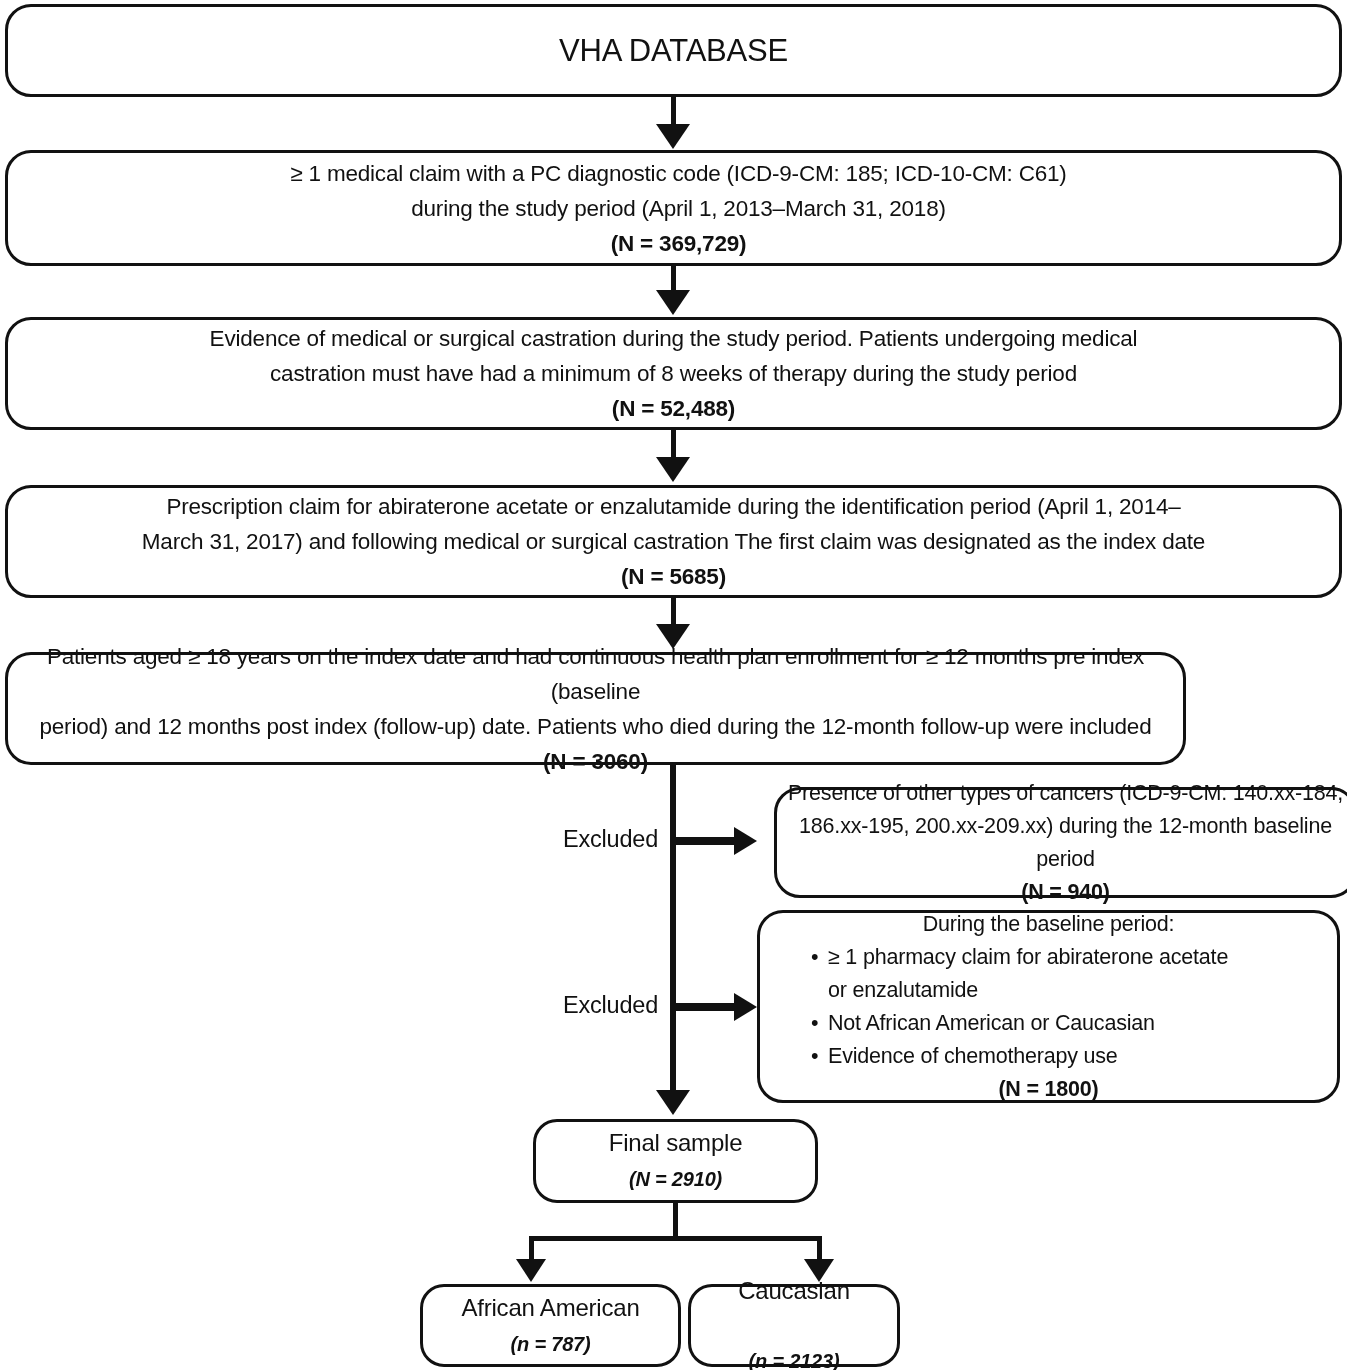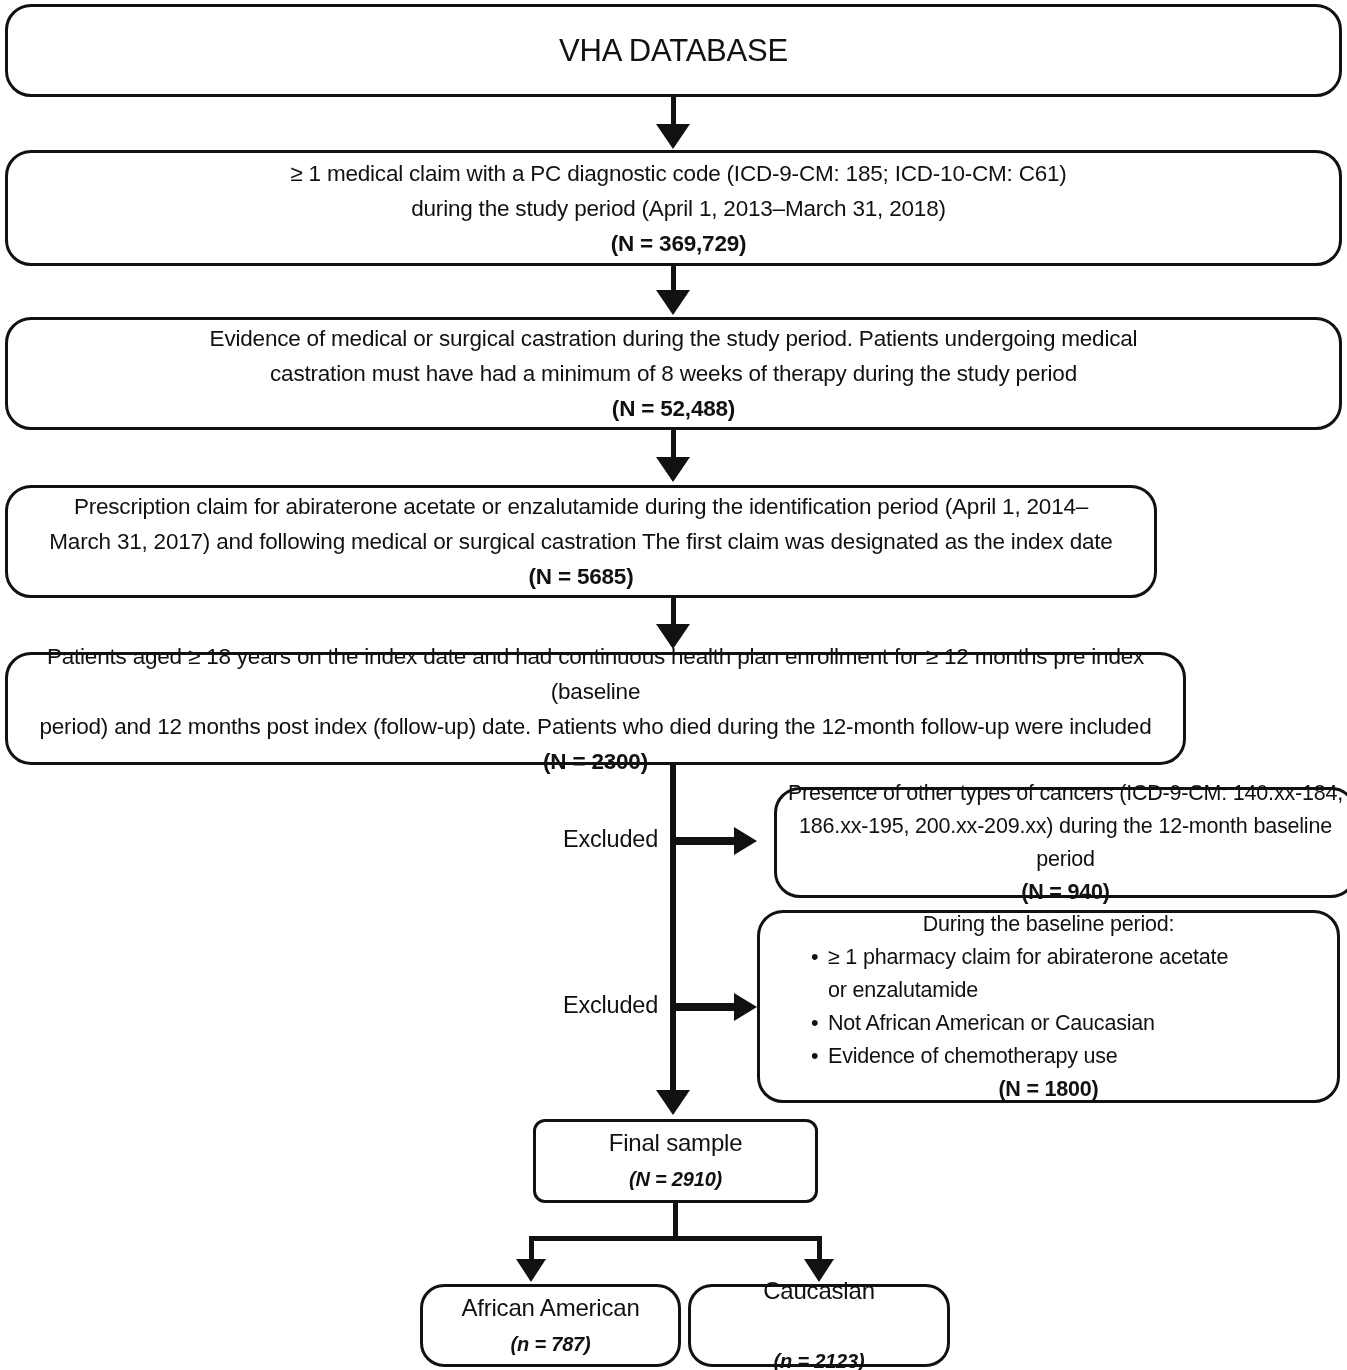--- a/index.html
+++ b/index.html
@@ -68,7 +68,7 @@
     <div class="head-down" style="left:656px;top:457px;"></div>
   </div>
 
-  <div class="rbox" style="left:5px;top:485px;width:1152px;height:113px;">
+  <div class="rbox" style="left:5px;top:485px;width:1337px;height:113px;">
     <div class="box-line">Prescription claim for abiraterone acetate or enzalutamide during the identification period (April 1, 2014–
 March 31, 2017) and following medical or surgical castration The first claim was designated as the index date</div>
     <div class="n-line">(N = 5685)</div>

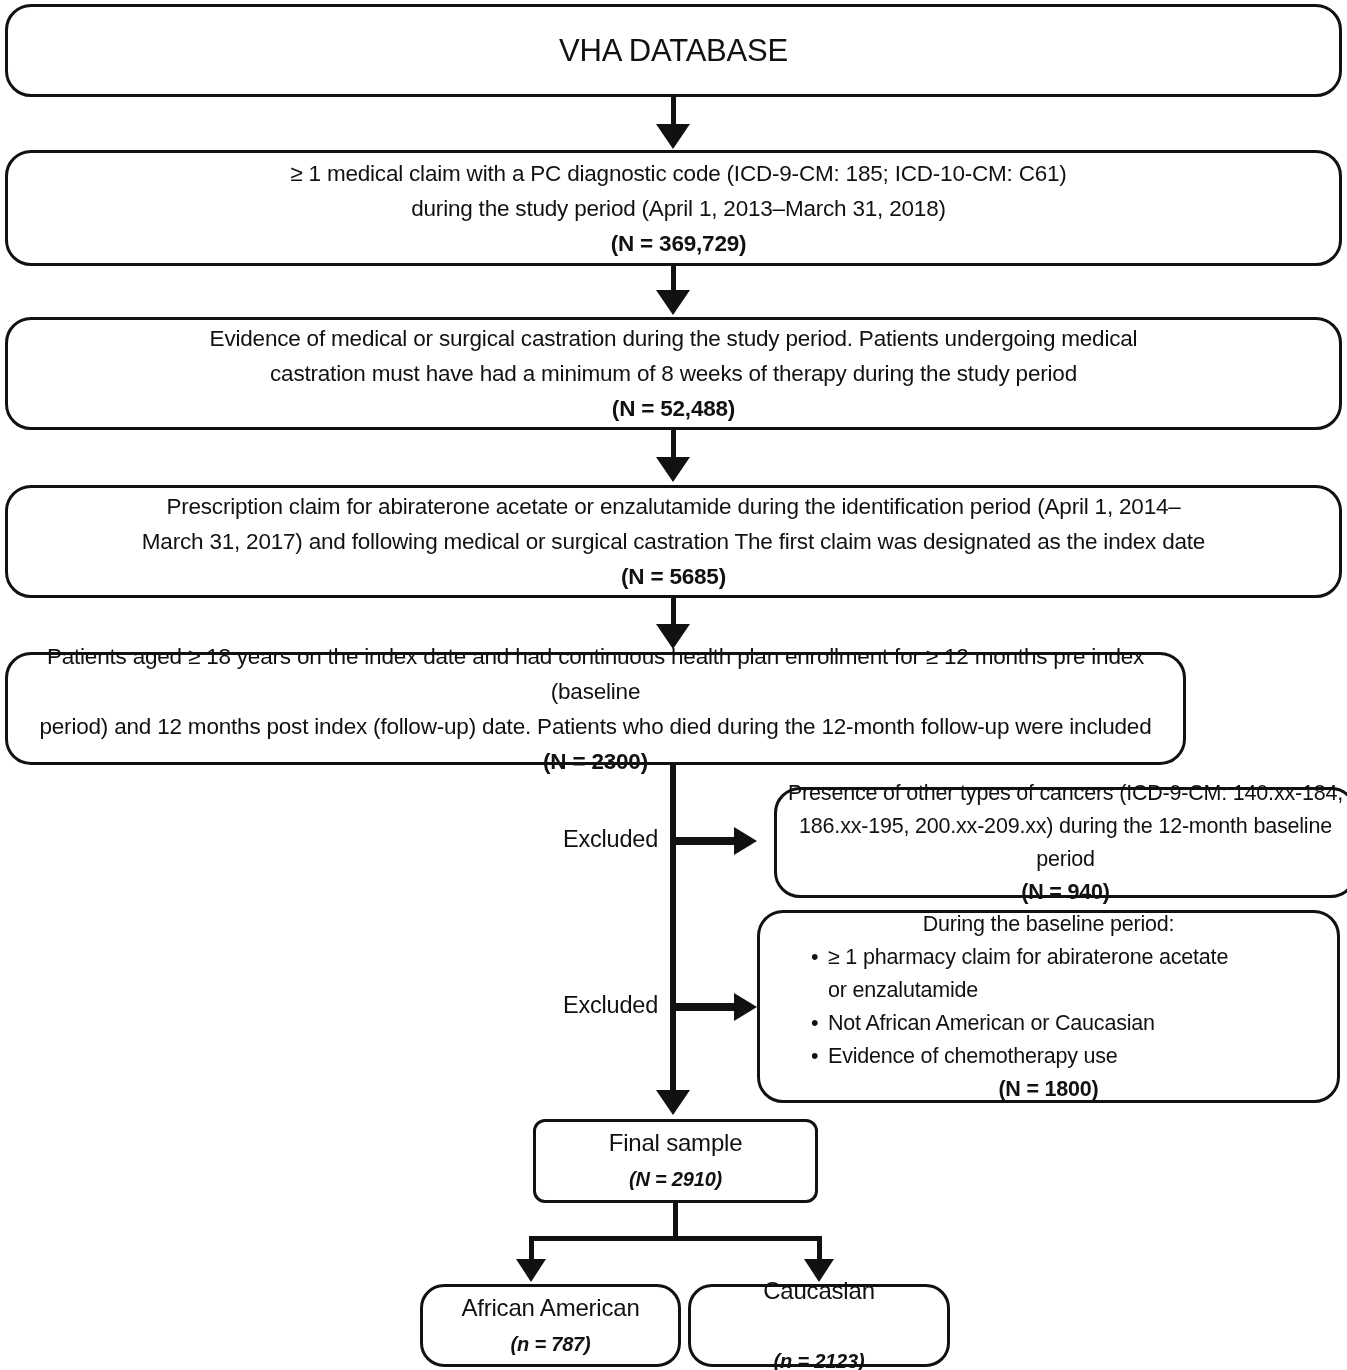--- a/index.html
+++ b/index.html
@@ -82,7 +82,7 @@
   <div class="rbox" style="left:5px;top:652px;width:1181px;height:113px;">
     <div class="box-line">Patients aged ≥ 18 years on the index date and had continuous health plan enrollment for ≥ 12 months pre index (baseline
 period) and 12 months post index (follow-up) date. Patients who died during the 12-month follow-up were included</div>
-    <div class="n-line">(N = 2300)</div>
+    <div class="n-line">(N = 3060)</div>
   </div>
 
   <div>

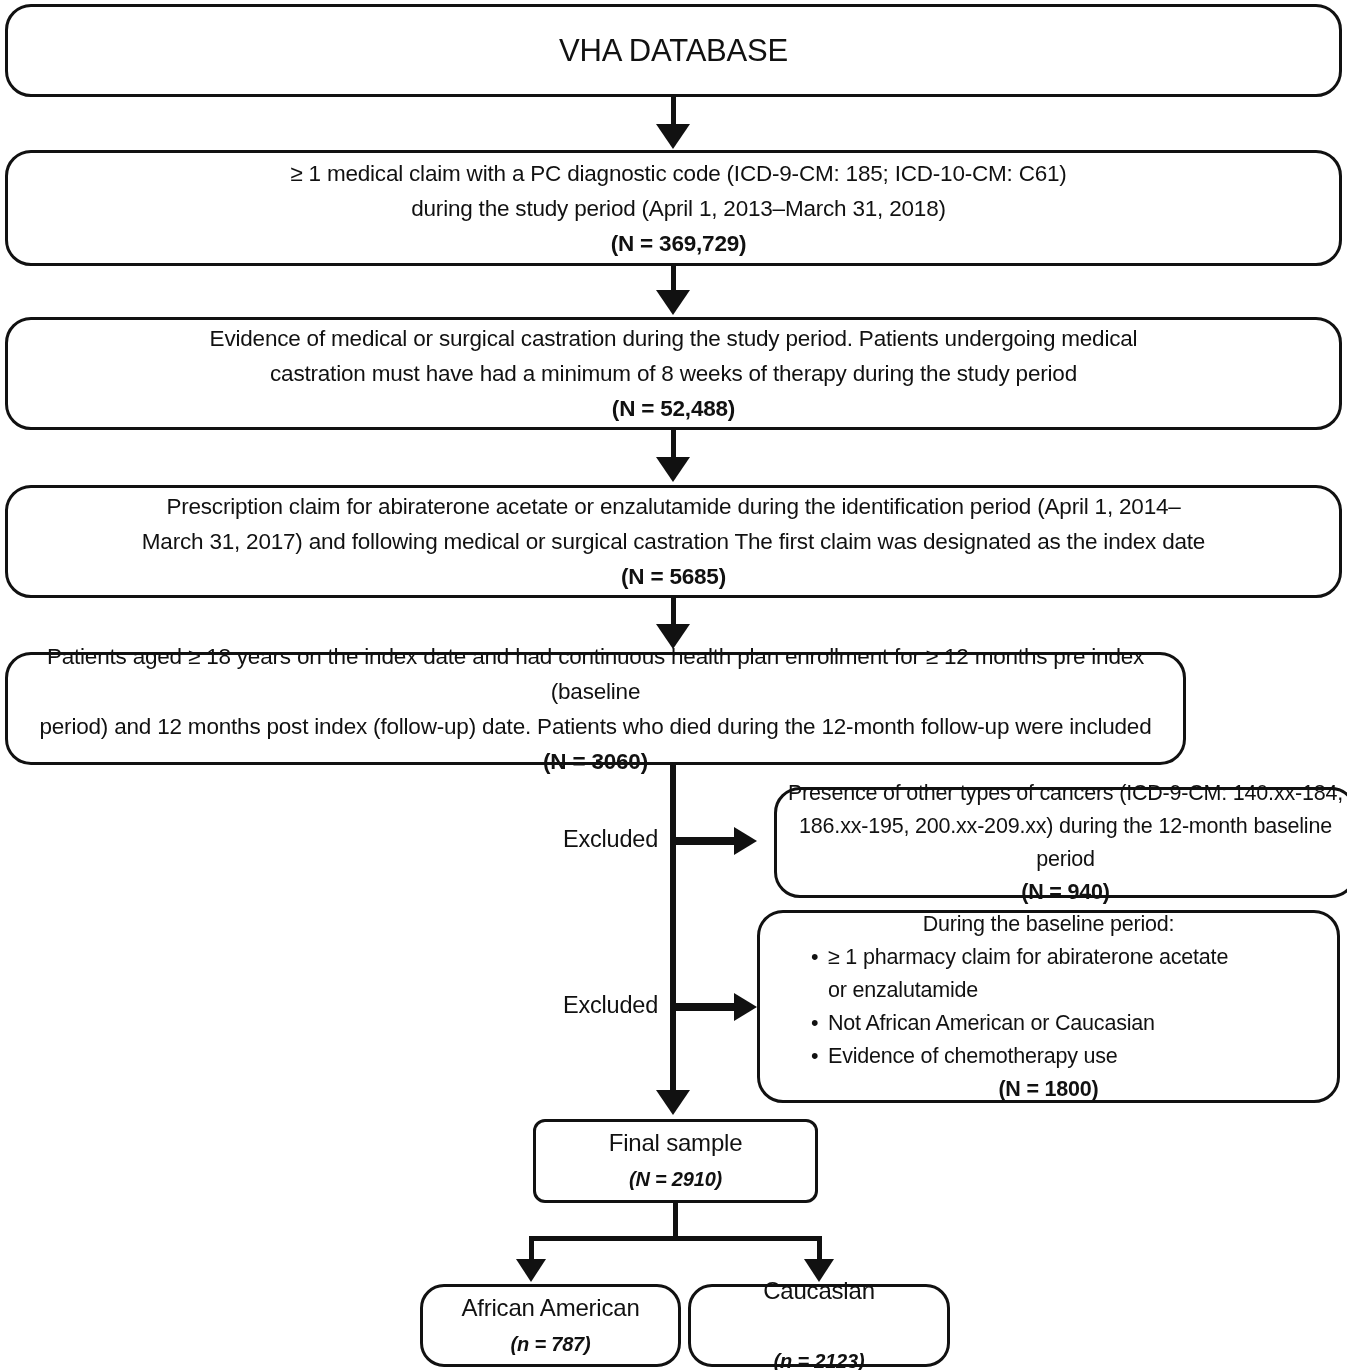--- a/index.html
+++ b/index.html
@@ -119,7 +119,7 @@
     <div class="ex-n">(N = 1800)</div>
   </div>
 
-  <div class="rbox" style="left:533px;top:1119px;width:285px;height:84px;border-radius:12px;">
+  <div class="rbox" style="left:533px;top:1119px;width:285px;height:84px;border-radius:24px;">
     <div class="small-line">Final sample</div>
     <div class="small-n">(N = 2910)</div>
   </div>

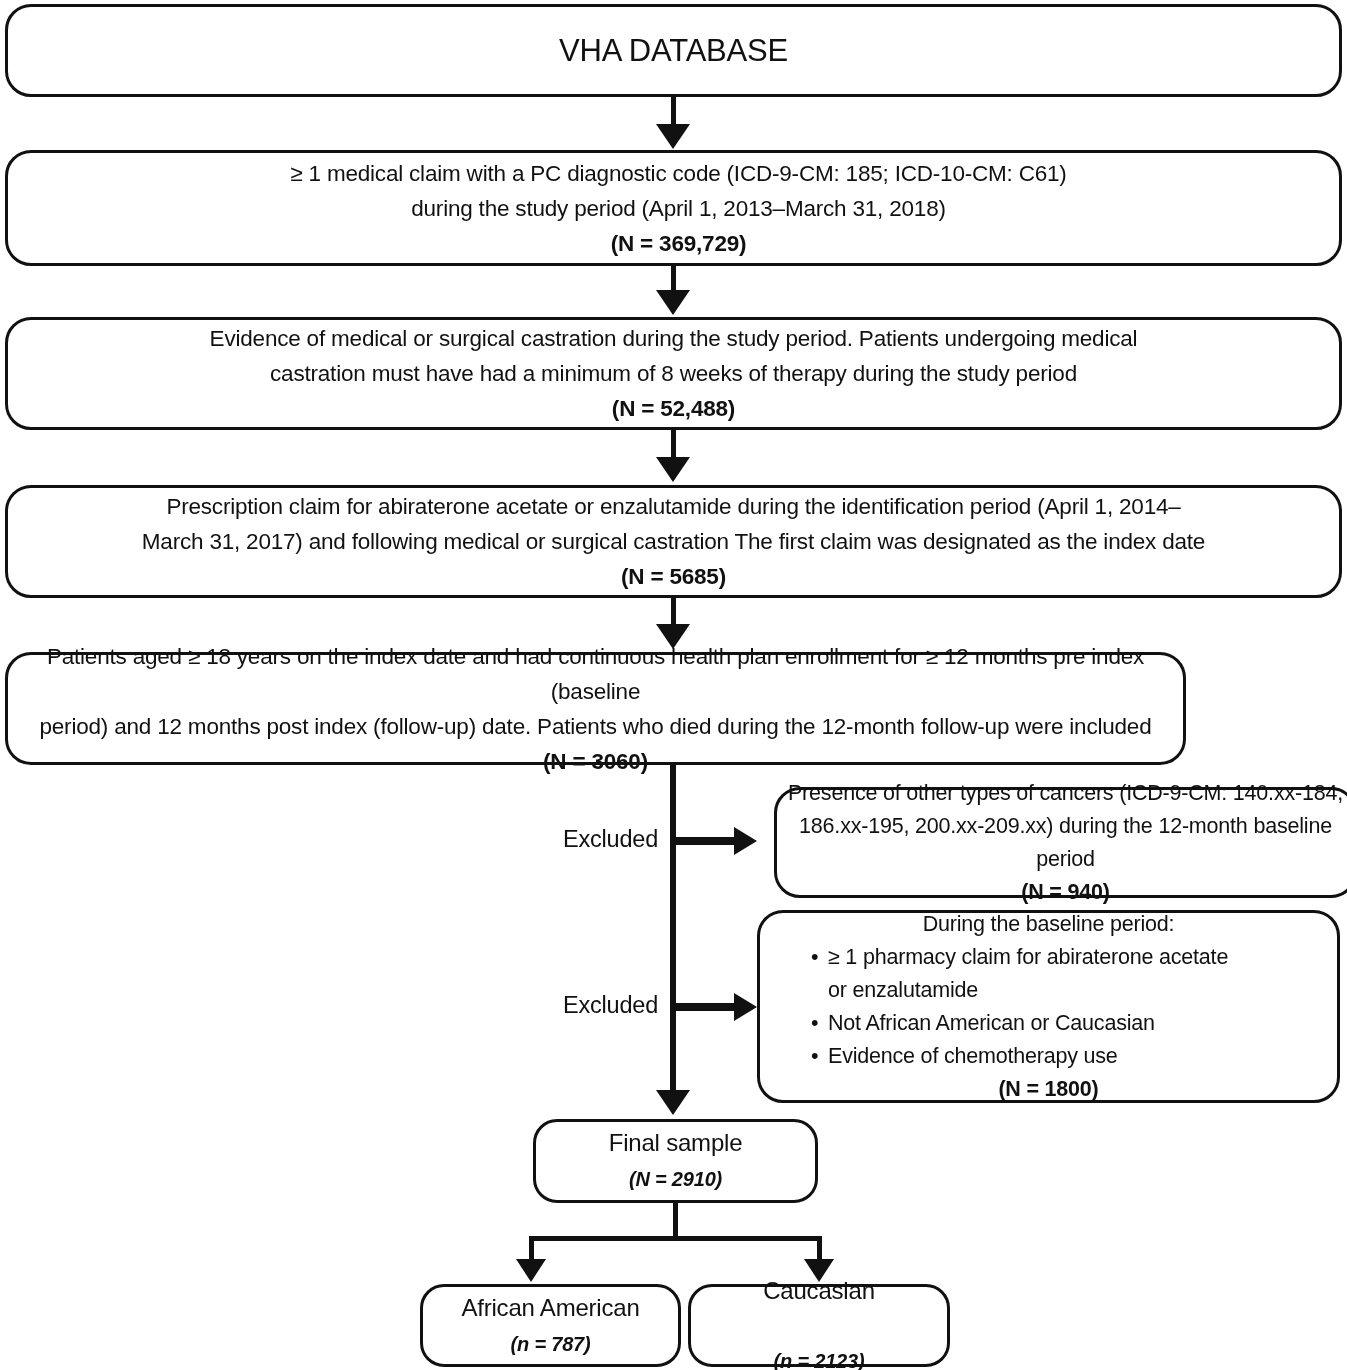--- a/index.html
+++ b/index.html
@@ -144,7 +144,7 @@
     <div class="small-n">(n = 787)</div>
   </div>
 
-  <div class="rbox" style="left:688px;top:1284px;width:262px;height:83px;border-radius:24px;gap:34px;">
+  <div class="rbox" style="left:688px;top:1284px;width:212px;height:83px;border-radius:24px;gap:34px;">
     <div class="small-line">Caucasian</div>
     <div class="small-n">(n = 2123)</div>
   </div>

